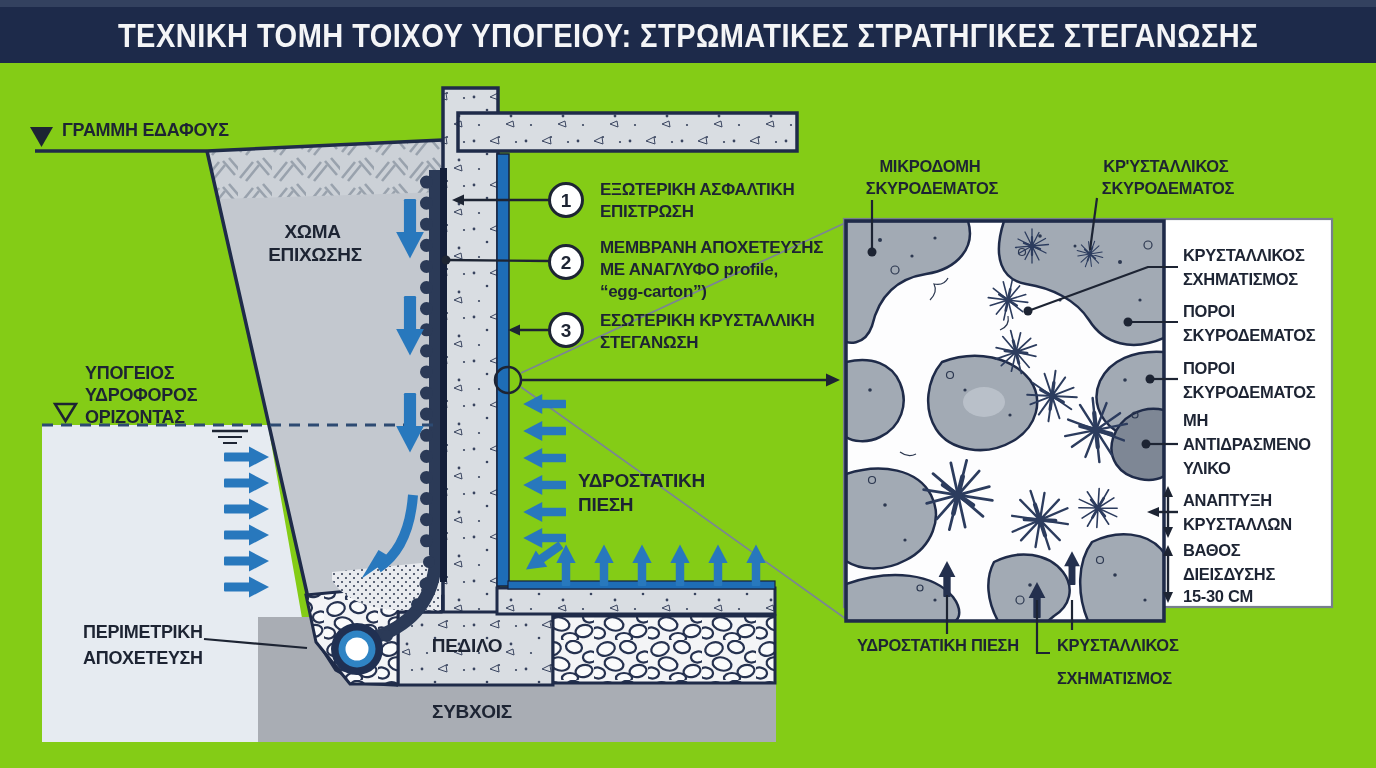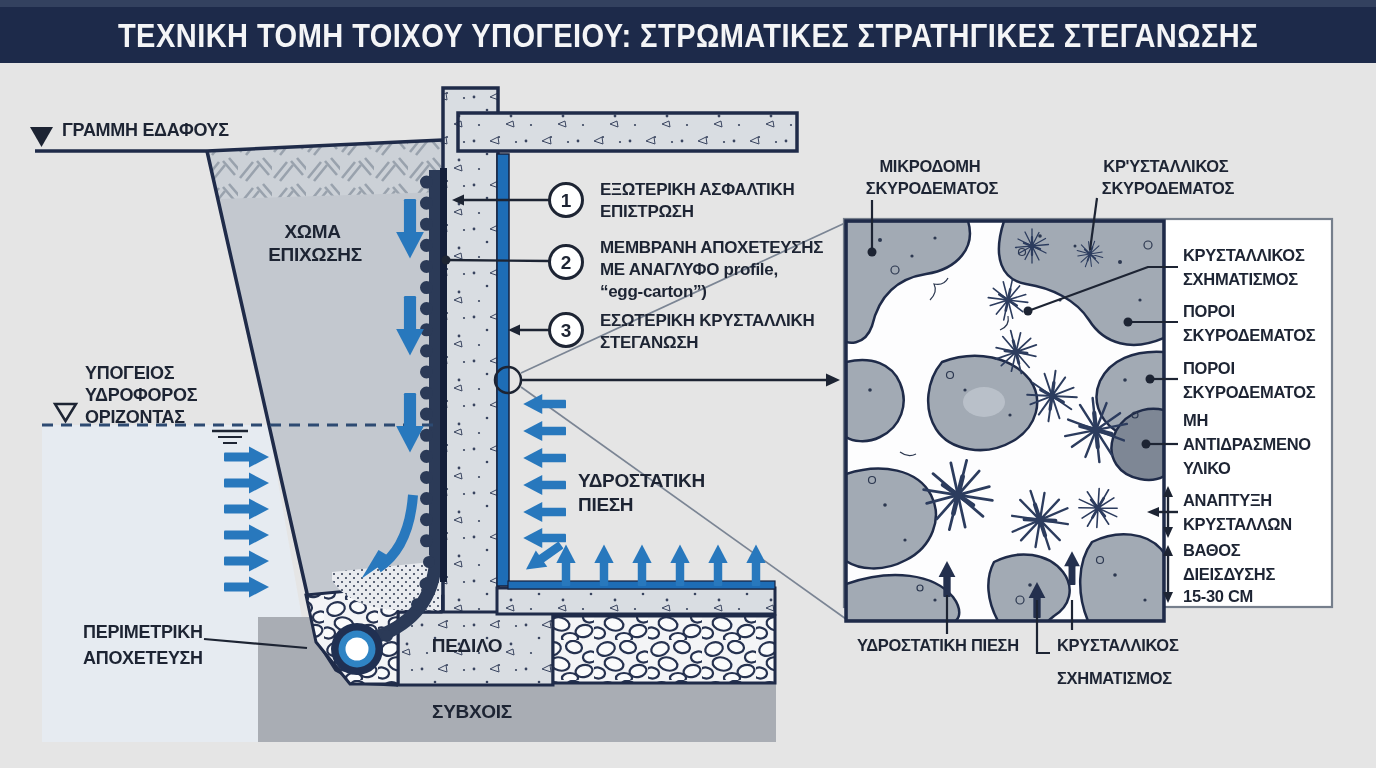--- a/index.html
+++ b/index.html
@@ -3,7 +3,7 @@
 <meta charset="utf-8">
 <style>
   html,body{margin:0;padding:0;background:#ffffff;}
-  #stage{position:relative;width:1376px;height:768px;background:#e5e5e5;overflow:hidden;
+  #stage{position:relative;width:1376px;height:768px;background:#84cc16;overflow:hidden;
          font-family:"Liberation Sans", sans-serif;}
   svg text{font-family:"Liberation Sans", sans-serif;font-weight:700;fill:#1d2433;letter-spacing:-0.3px;}
   .t17{font-size:17px;} .t18{font-size:18px;} .t19{font-size:19px;} .t16{font-size:16.5px;}

